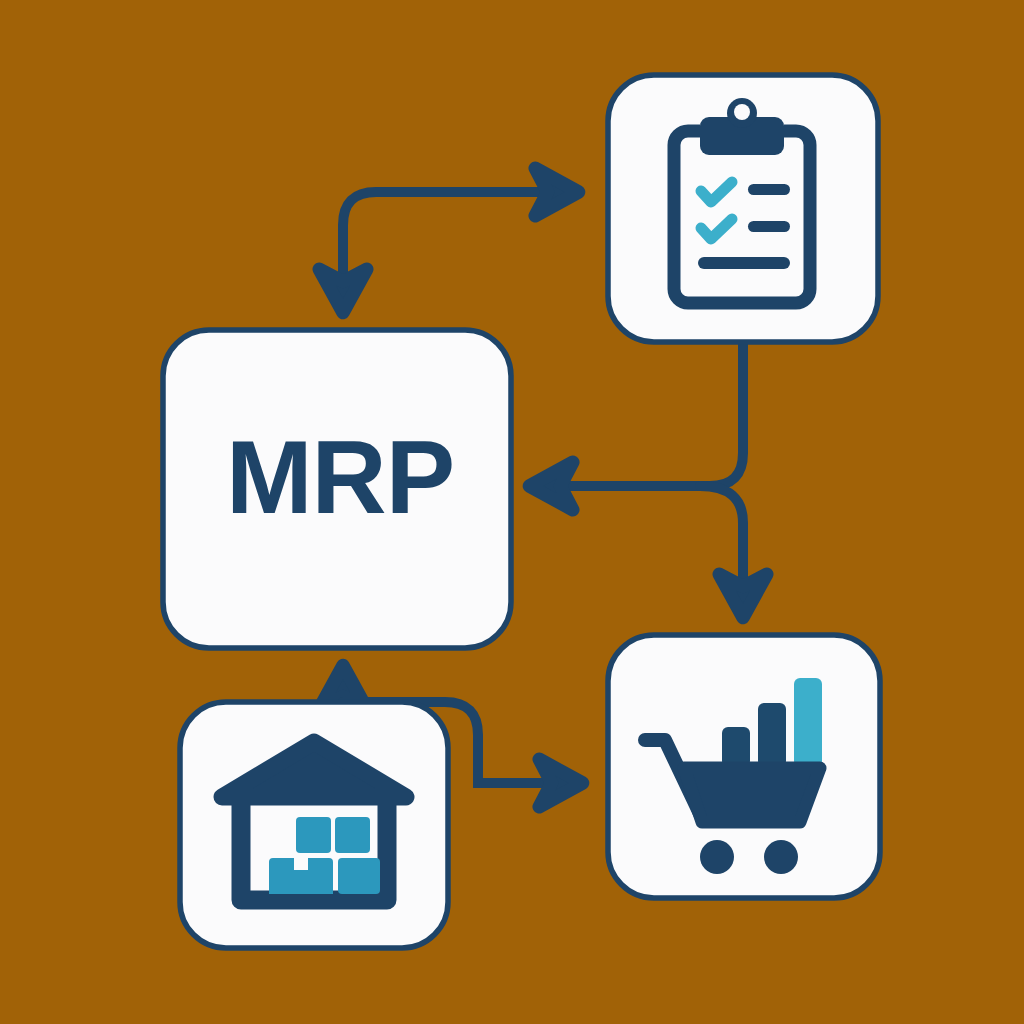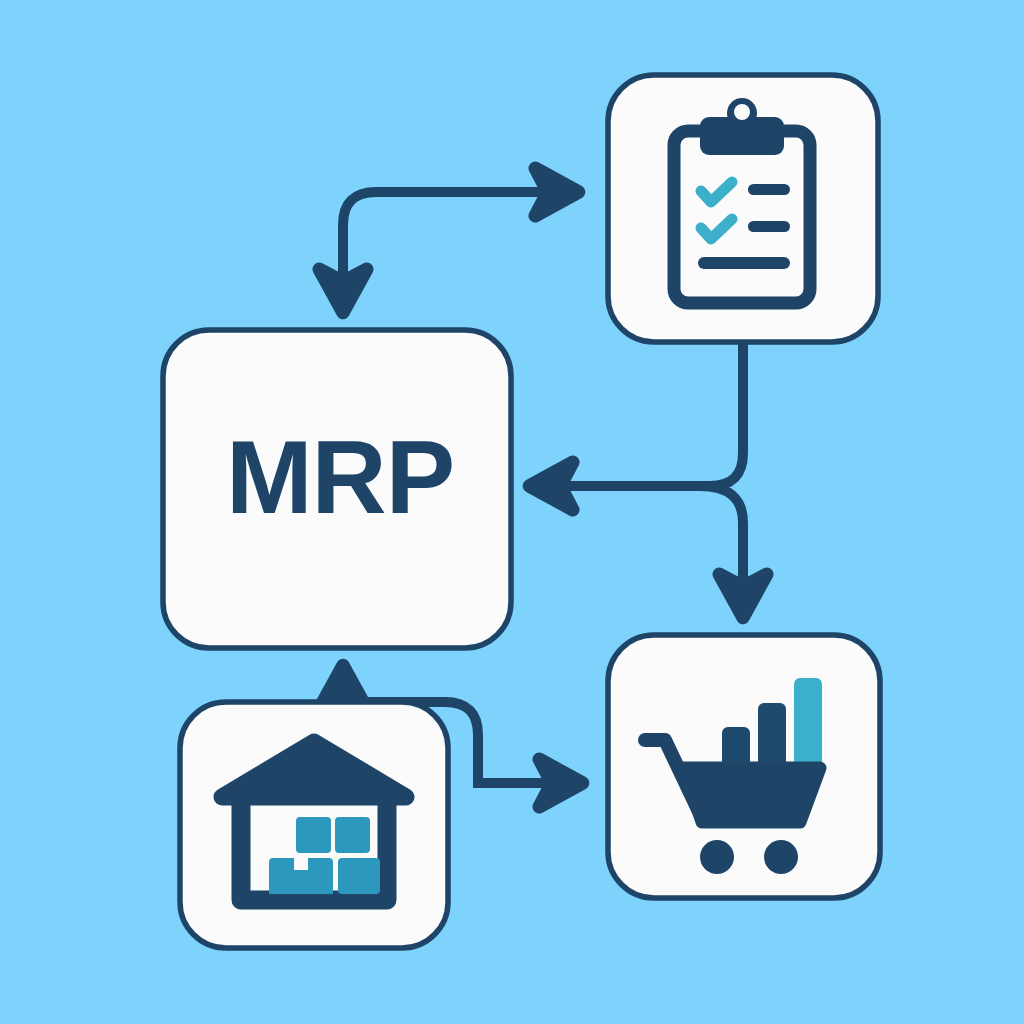--- a/index.html
+++ b/index.html
@@ -11,7 +11,7 @@
     position: relative;
     width: 1024px;
     height: 1024px;
-    background: #7dd3fc;
+    background: #a16207;
     overflow: hidden;
     font-family: "Liberation Sans", sans-serif;
   }

